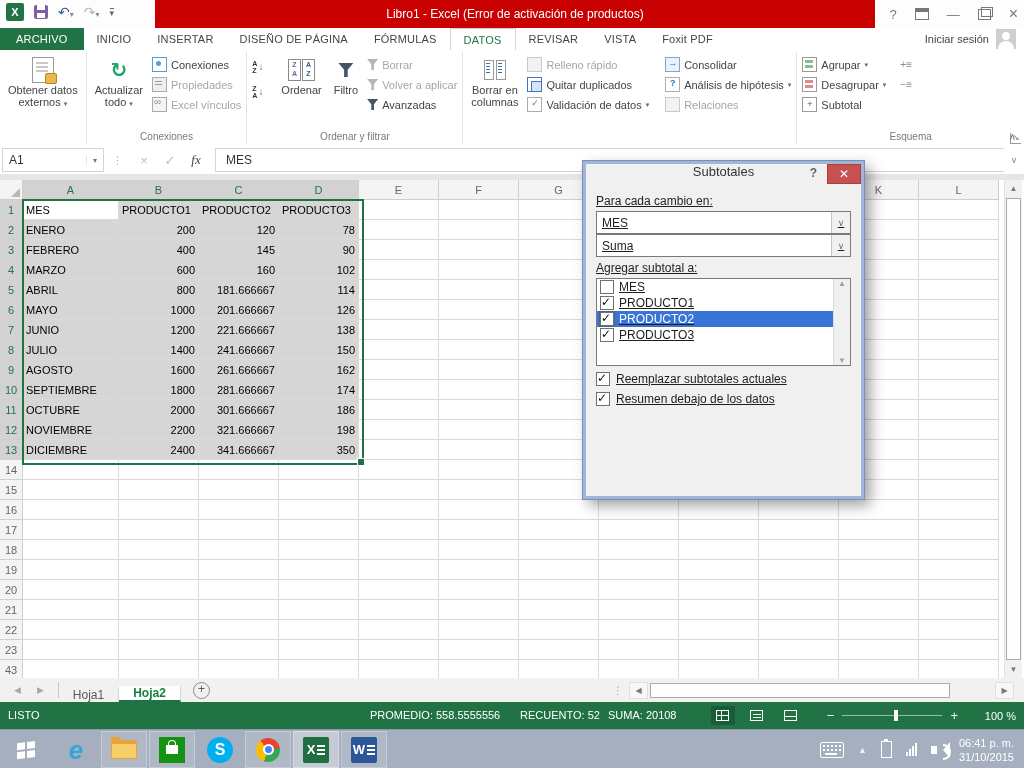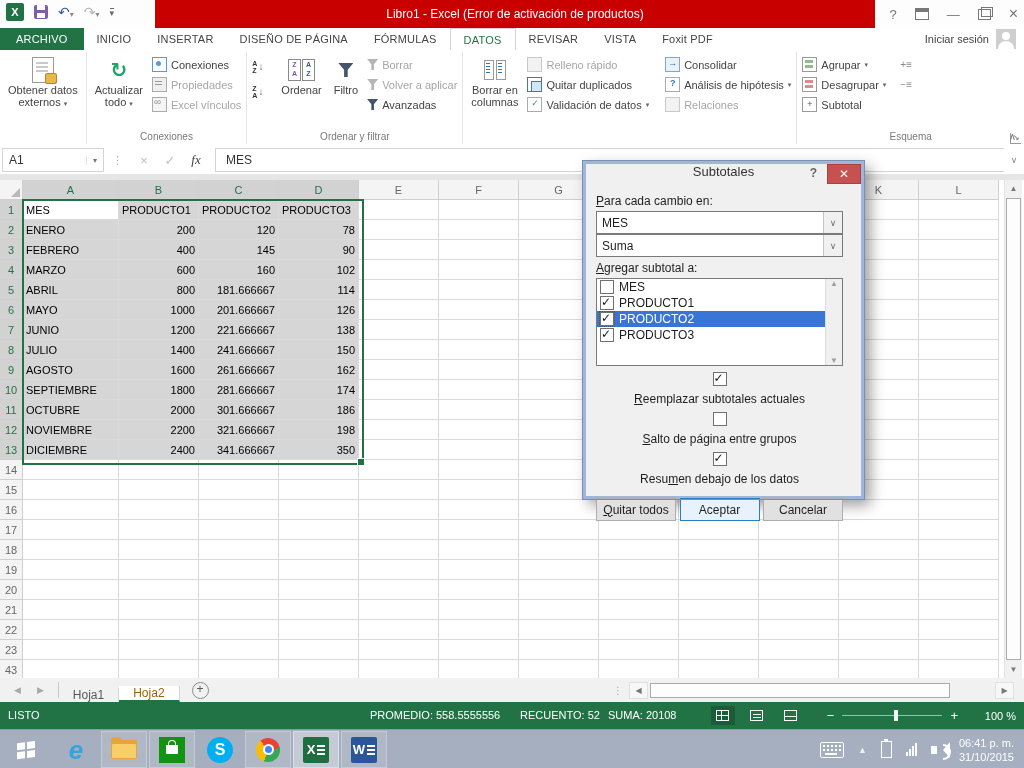--- a/index.html
+++ b/index.html
@@ -203,7 +203,7 @@
   .dhelp{position:absolute;right:44px;top:2px;color:#666;font-weight:bold;font-size:12px;}
   .dclose{position:absolute;right:0;top:0;width:34px;height:20px;background:#C75050;border:1px solid #B13C3C;box-sizing:border-box;
           color:#fff;font-size:12px;display:flex;align-items:center;justify-content:center;}
-  .dbody{padding:4px 18px 8px 10px;}
+  .dbody{padding:4px 10px 8px 10px;text-decoration:underline;}
   .dlabel{margin:4px 0 3px 0;}
   .dselect{height:21px;border:1px solid #7A7A7A;background:#fff;display:flex;align-items:center;}
   .dselect .val{flex:1;padding-left:5px;}

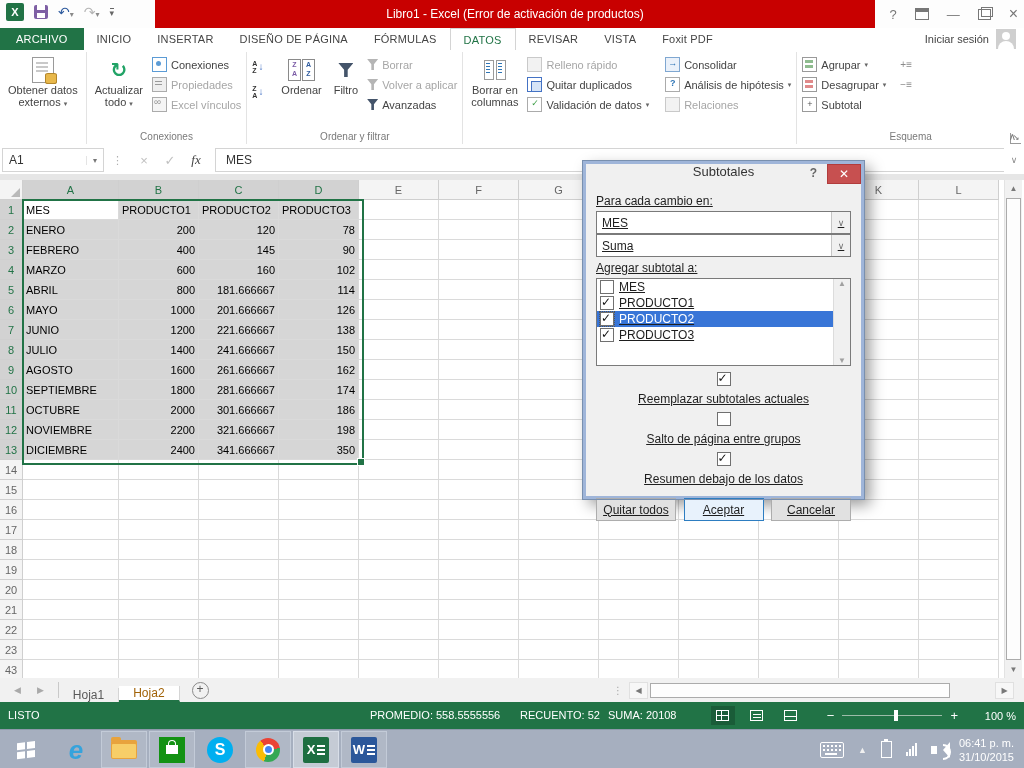--- a/index.html
+++ b/index.html
@@ -217,7 +217,7 @@
   .li.lsel .cb{outline:1px dotted #555;}
   .lscroll{position:absolute;right:0;top:0;width:16px;height:100%;background:#F0F0F0;border-left:1px solid #DCDCDC;
            display:flex;flex-direction:column;justify-content:space-between;align-items:center;color:#A0A0A0;font-size:8px;}
-  .opt{display:flex;align-items:center;gap:6px;margin:6px 0;flex-direction:column;}
+  .opt{display:flex;align-items:center;gap:6px;margin:6px 0;}
   .dbtns{display:flex;justify-content:space-between;margin-top:12px;}
   .dbtn{min-width:80px;height:23px;background:#E1E1E1;border:1px solid #ADADAD;display:flex;align-items:center;justify-content:center;box-sizing:border-box;}
   .dbtn.def{background:#E8F2FC;border:1px solid #2D7DC1;}

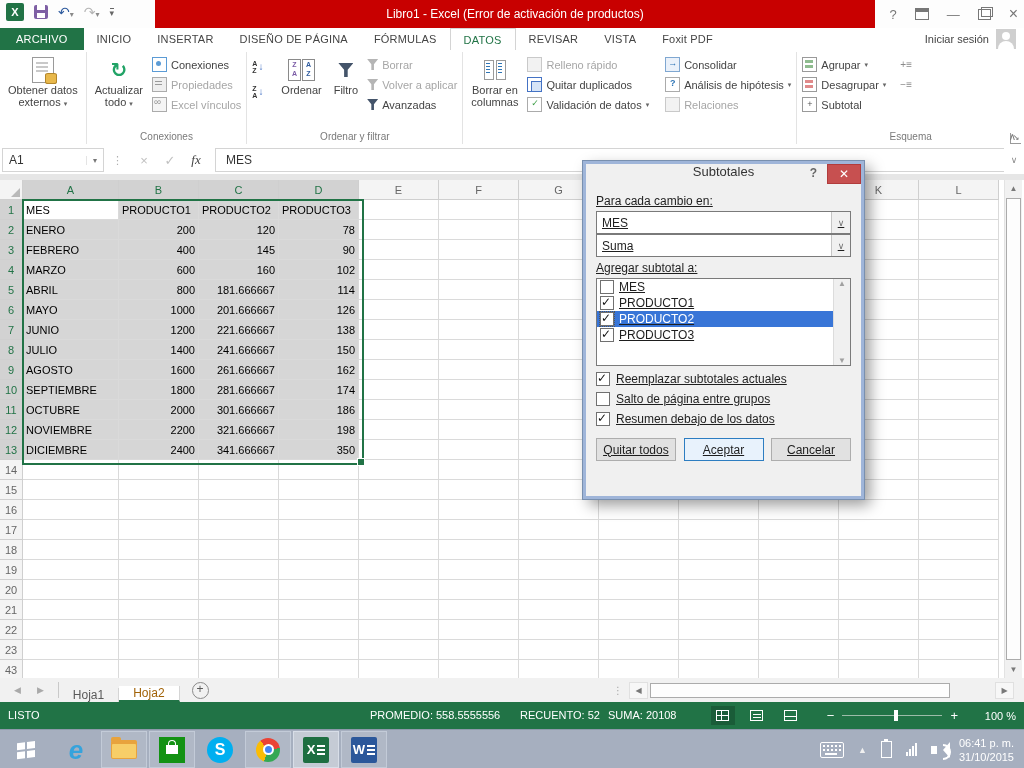--- a/index.html
+++ b/index.html
@@ -942,10 +942,6 @@
           <span><u>R</u>eemplazar subtotales actuales</span>
         </div>
         <div class="opt">
-          <span class="cb"></span>
-          <span><u>S</u>alto de página entre grupos</span>
-        </div>
-        <div class="opt">
           <span class="cb on"></span>
           <span>Resu<u>m</u>en debajo de los datos</span>
         </div>

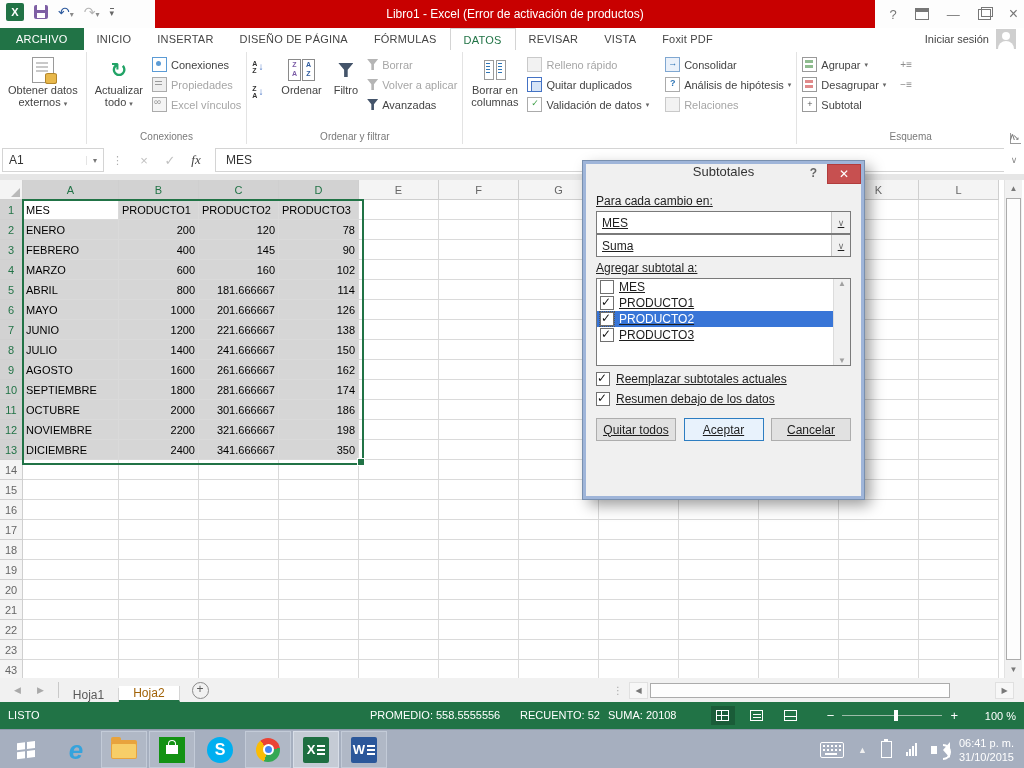--- a/index.html
+++ b/index.html
@@ -946,17 +946,6 @@
           <span>Resu<u>m</u>en debajo de los datos</span>
         </div>
       </div>
-    <div class="dbtns">
-      <div class="dbtn">
-          <span><u>Q</u>uitar todos</span>
-        </div>
-      <div class="dbtn def">
-          <span>Aceptar</span>
-        </div>
-      <div class="dbtn">
-          <span>Cancelar</span>
-        </div>
-    </div>
   </div>
 </div>
 

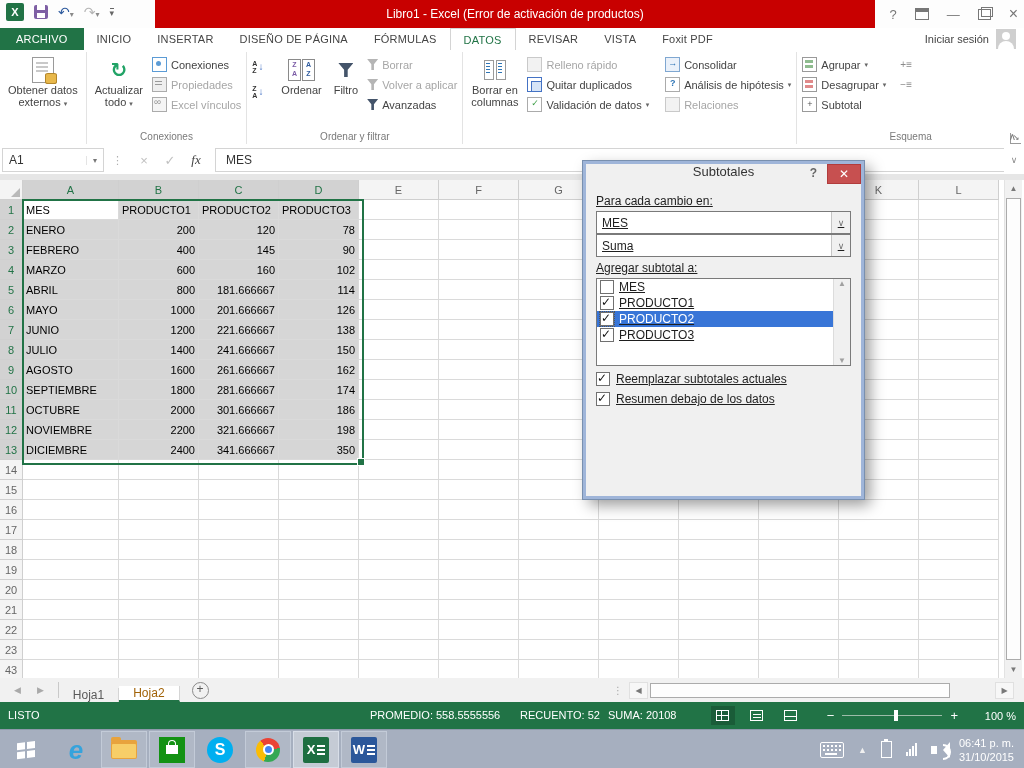--- a/index.html
+++ b/index.html
@@ -129,7 +129,7 @@
   .snav{display:flex;align-items:center;gap:16px;padding:0 14px;color:#A9A9A9;font-size:9px;}
   .sdiv{width:1px;background:#C9C9C9;margin:4px 0;}
   .stab{padding:0 14px;display:flex;align-items:center;border-right:1px solid #D5D5D5;}
-  .stab.active{background:#fff;color:#a16207;font-weight:normal;border-bottom:2px solid #217346;margin-top:11px;}
+  .stab.active{background:#fff;color:#15803d;font-weight:bold;border-bottom:2px solid #217346;margin-top:11px;}
   .addsheet{width:15px;height:15px;border:1px solid #8A8A8A;border-radius:50%;color:#595959;font-size:12px;line-height:13px;
             text-align:center;align-self:center;margin-left:12px;}
   .hdots{color:#A9A9A9;font-size:10px;align-self:center;margin-left:auto;margin-right:6px;}

